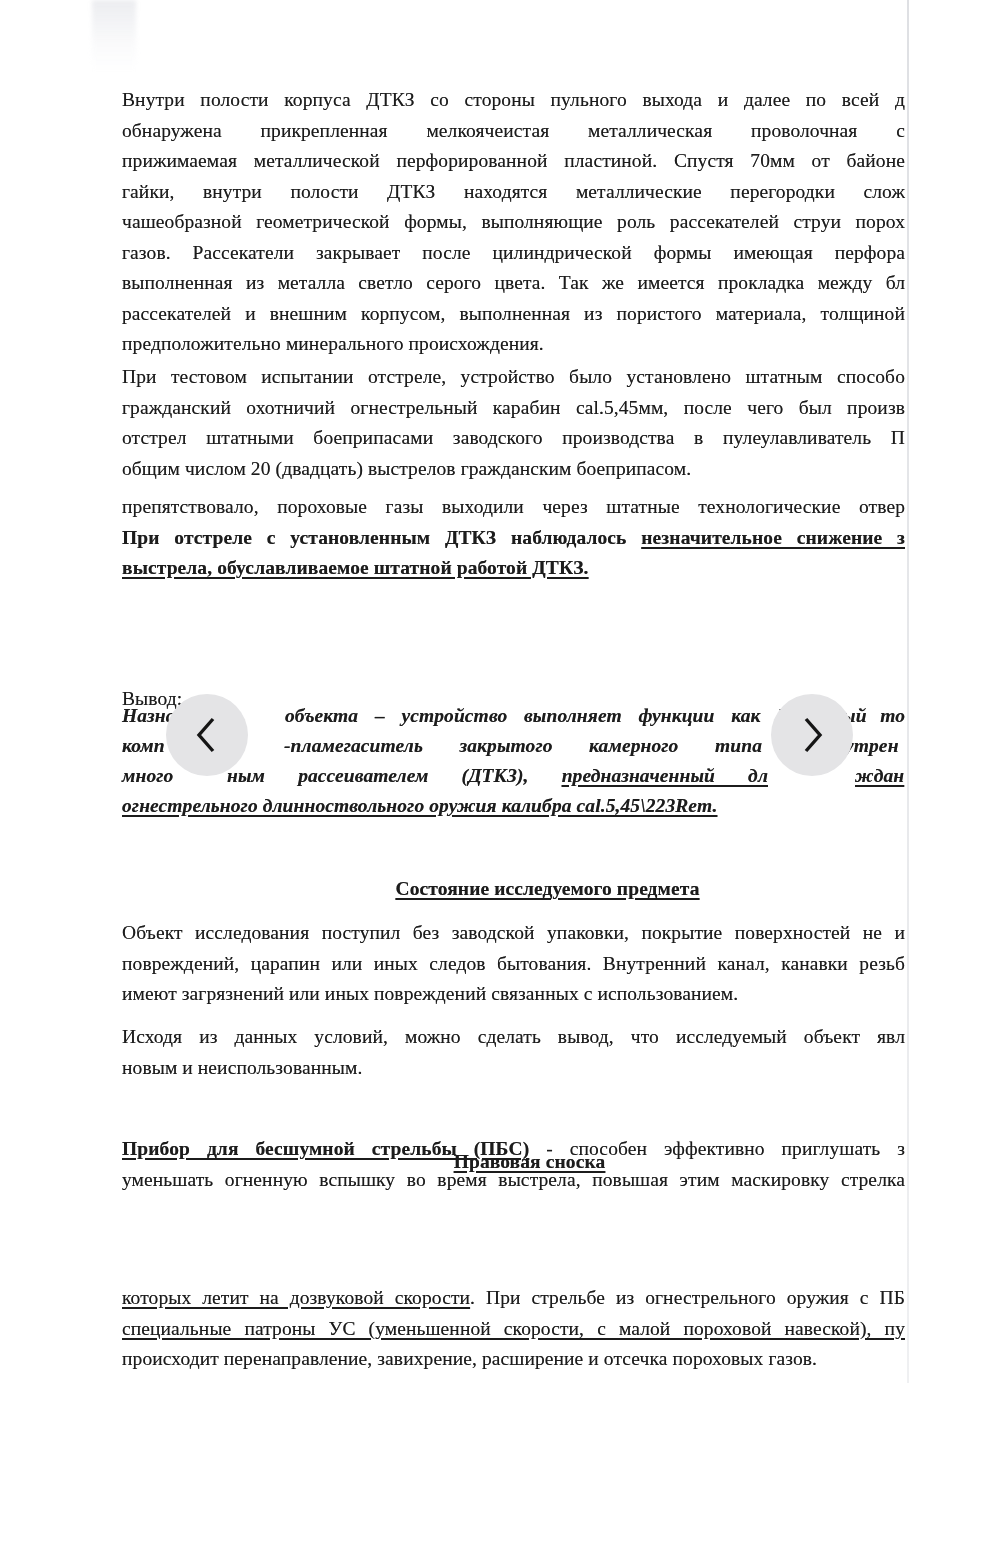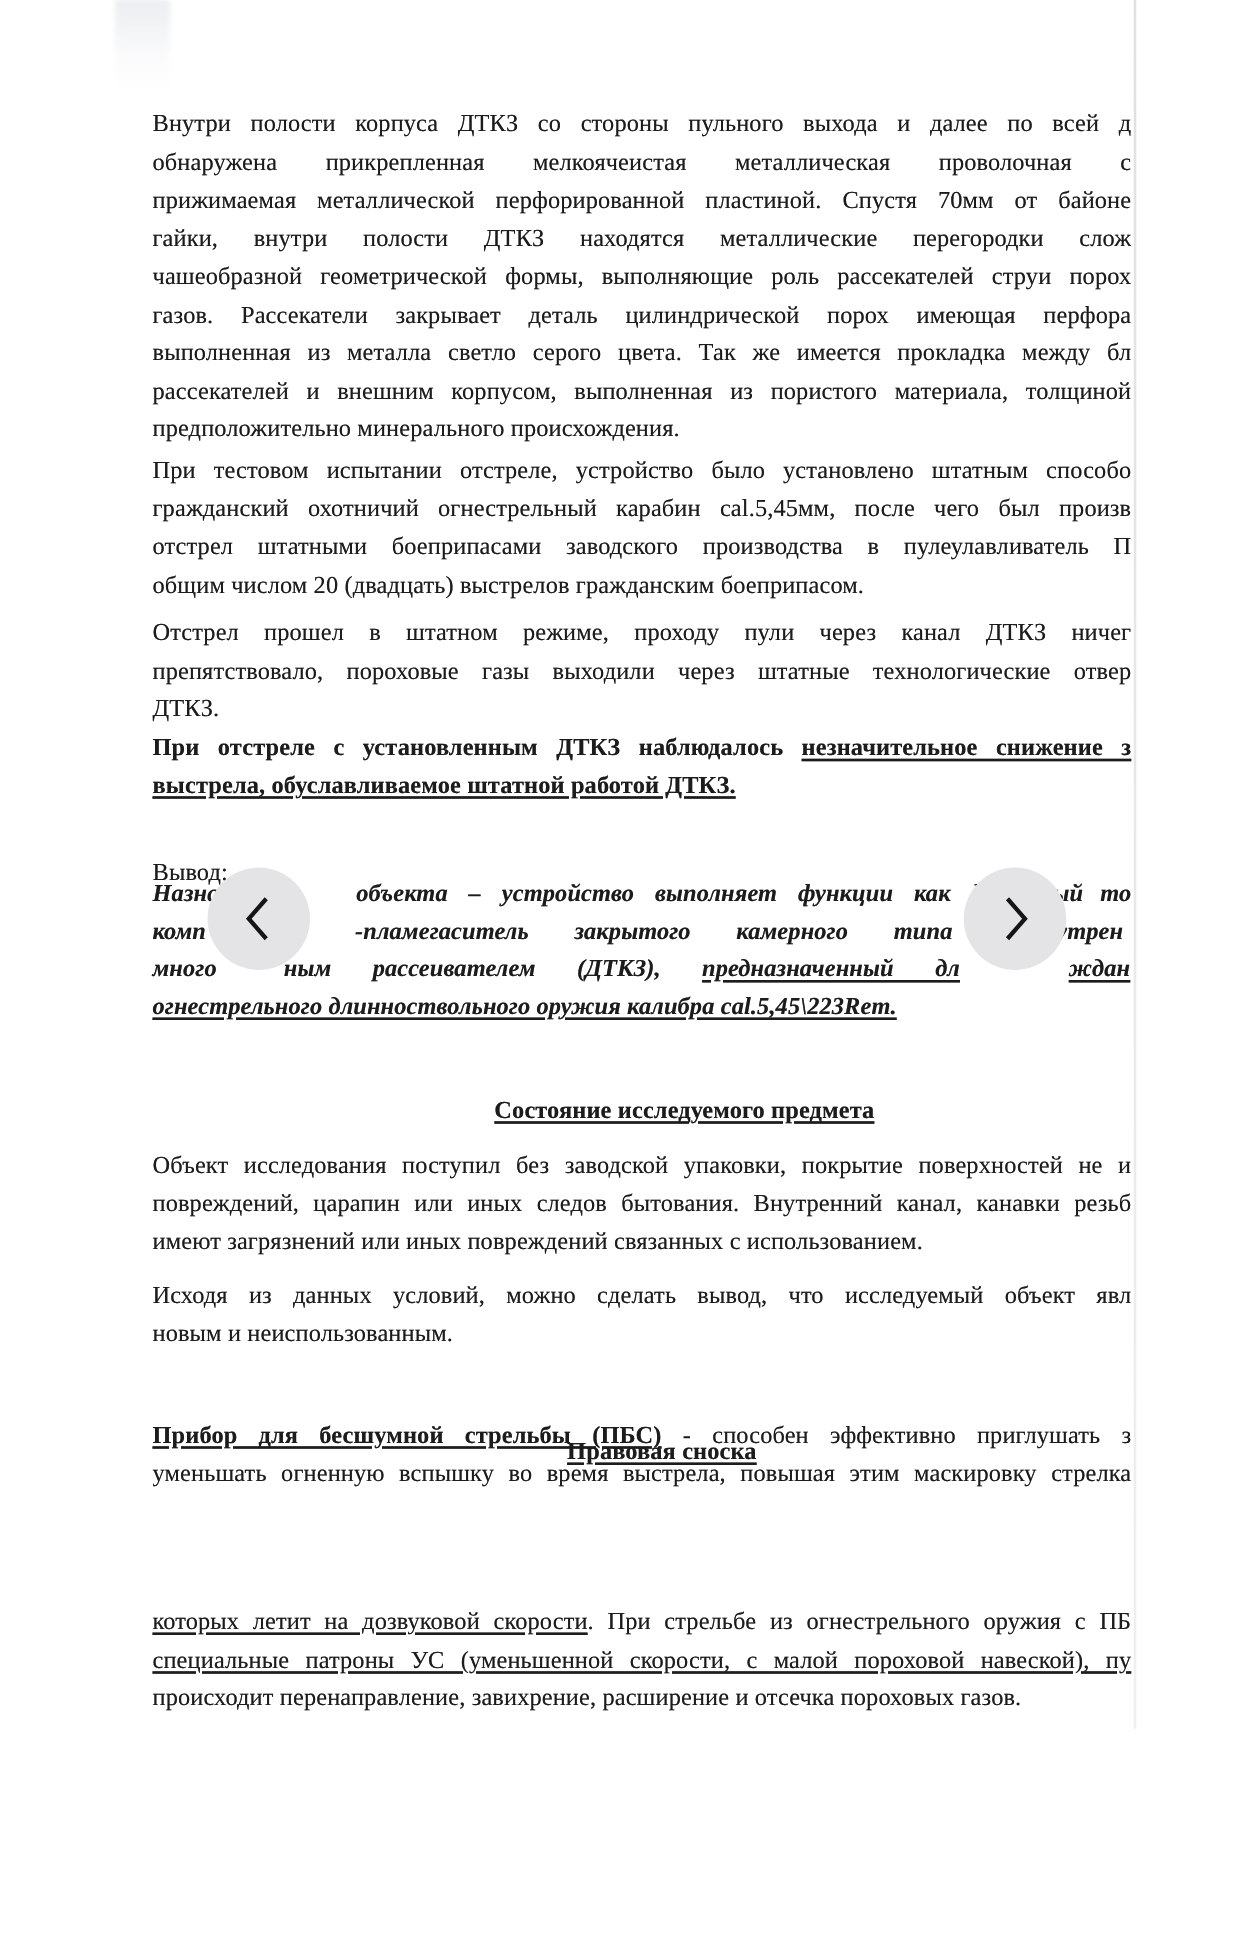--- a/index.html
+++ b/index.html
@@ -42,7 +42,7 @@
         <div class="line"><span class="">прижимаемая металлической перфорированной пластиной. Спустя 70мм от байоне</span></div>
         <div class="line"><span class="">гайки, внутри полости ДТКЗ находятся металлические перегородки слож</span></div>
         <div class="line"><span class="">чашеобразной геометрической формы, выполняющие роль рассекателей струи порох</span></div>
-        <div class="line"><span class="">газов. Рассекатели закрывает деталь цилиндрической порох имеющая перфора</span></div>
+        <div class="line"><span class="">газов. Рассекатели закрывает после цилиндрической формы имеющая перфора</span></div>
         <div class="line"><span class="">выполненная из металла светло серого цвета. Так же имеется прокладка между бл</span></div>
         <div class="line"><span class="">рассекателей и внешним корпусом, выполненная из пористого материала, толщиной</span></div>
         <div class="line last"><span class="">предположительно минерального происхождения.</span></div>

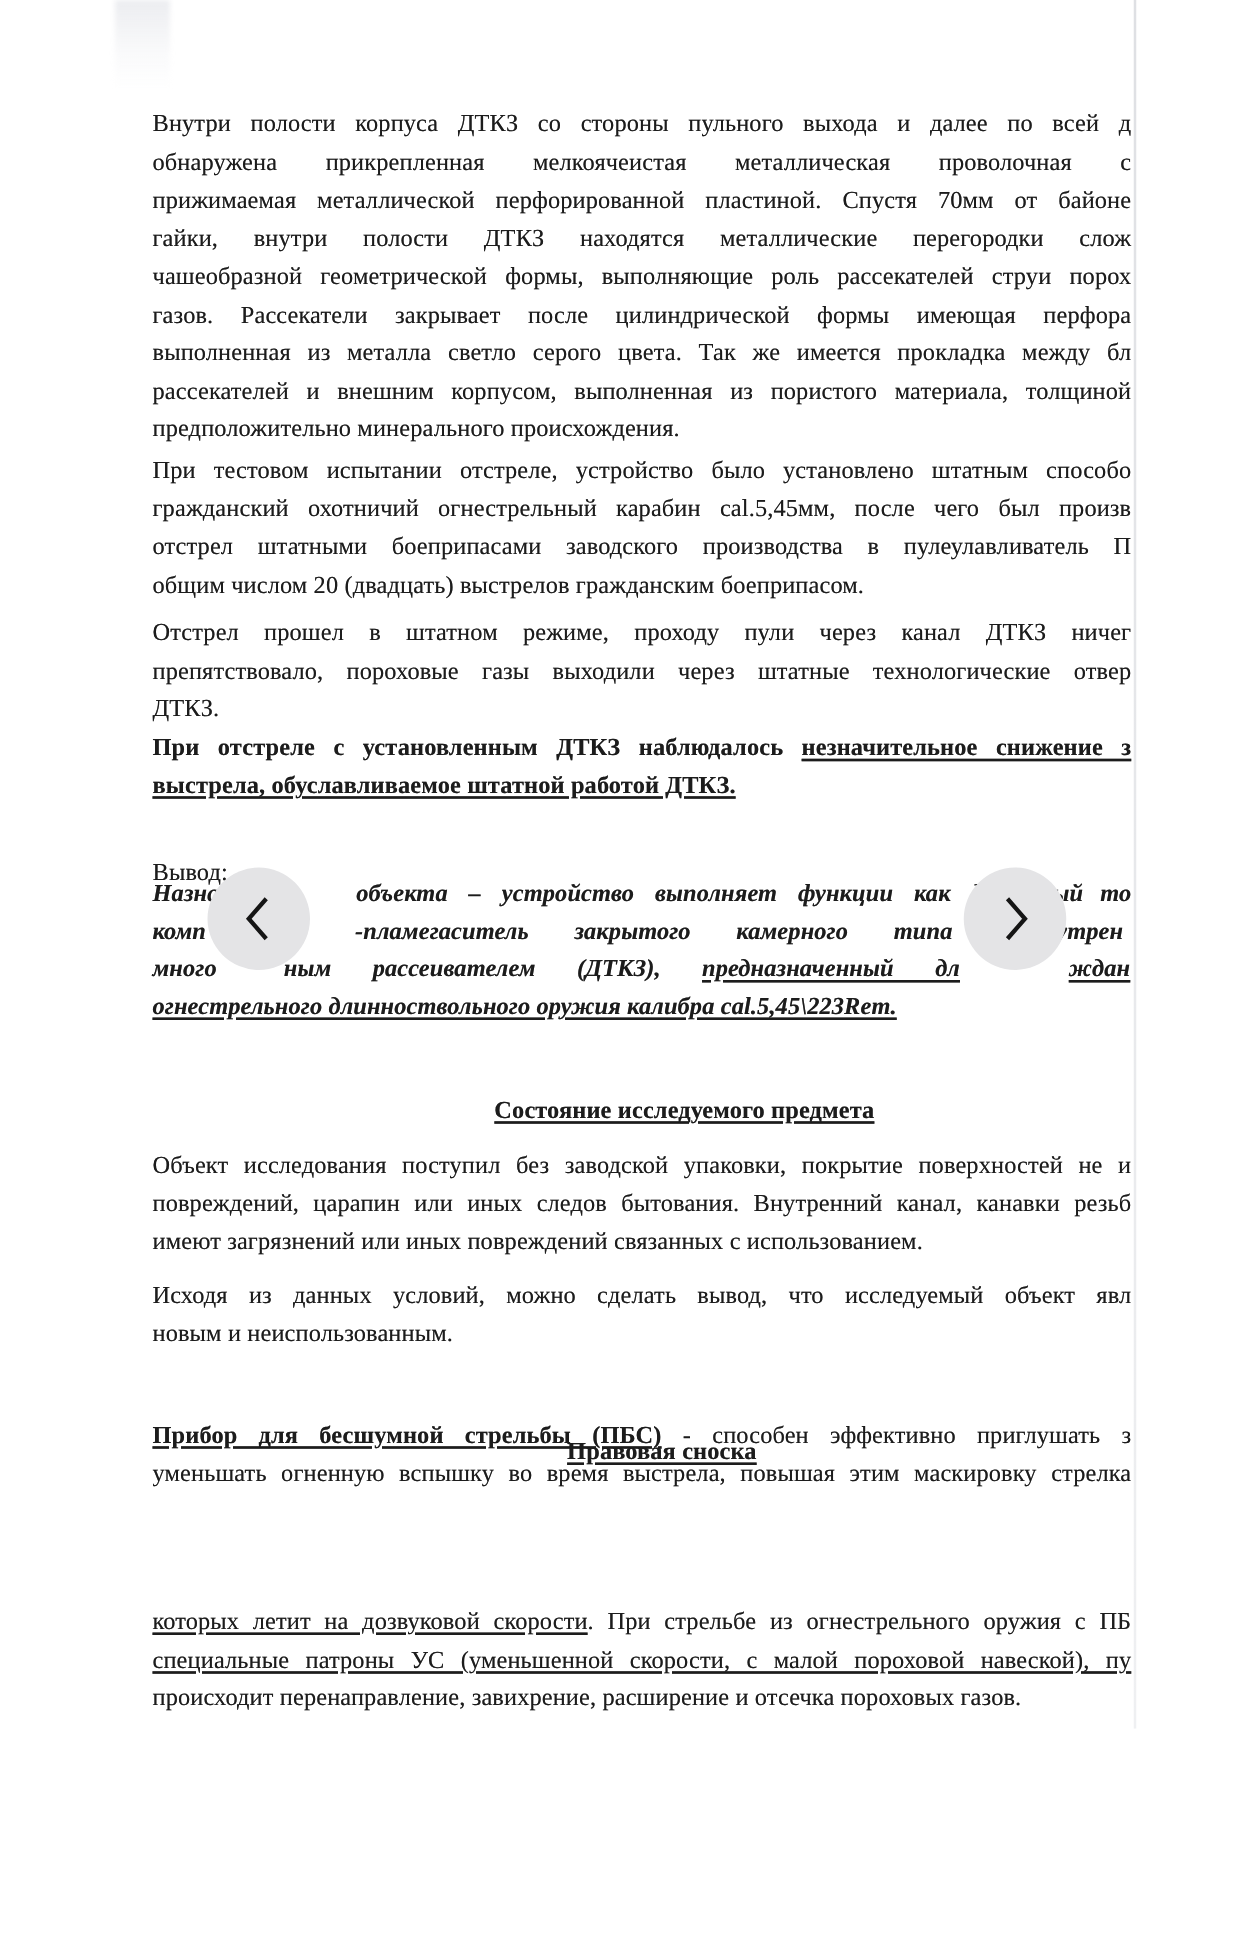--- a/index.html
+++ b/index.html
@@ -54,7 +54,6 @@
         <div class="line last"><span class="">общим числом  20 (двадцать) выстрелов гражданским боеприпасом.</span></div>
       </div>
       <div class="block" style="top: 492px;">
-        <div class="line"><span class="">Отстрел прошел в штатном режиме, проходу пули через канал ДТКЗ ничег</span></div>
         <div class="line"><span class="">препятствовало,  пороховые газы выходили через штатные технологические отвер</span></div>
         <div class="line last"><span class="">ДТКЗ.</span></div>
         <div class="line"><span class="b ">При отстреле с установленным ДТКЗ наблюдалось </span><span class="b u ">незначительное снижение з</span></div>

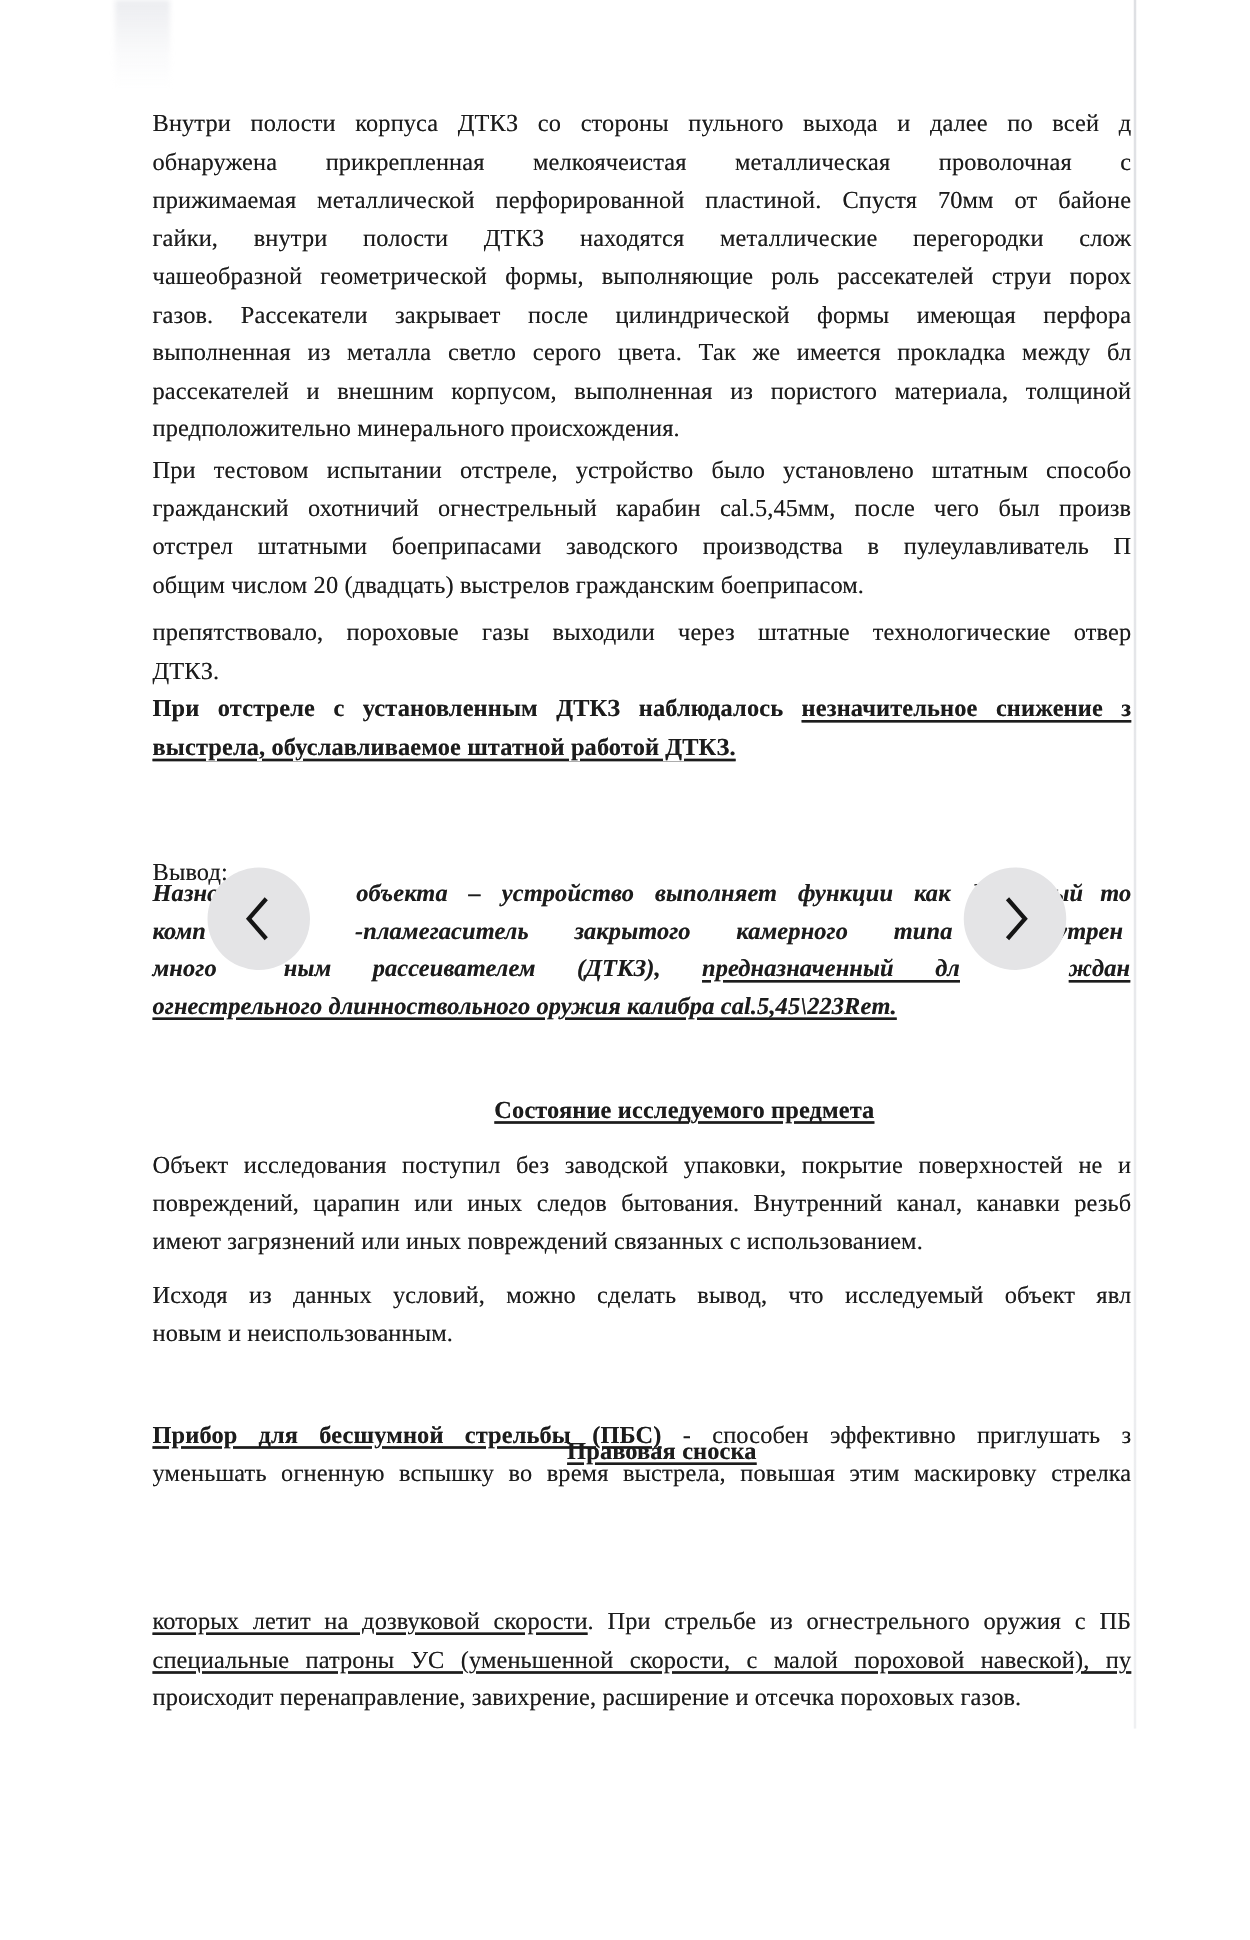--- a/index.html
+++ b/index.html
@@ -55,7 +55,6 @@
       </div>
       <div class="block" style="top: 492px;">
         <div class="line"><span class="">препятствовало,  пороховые газы выходили через штатные технологические отвер</span></div>
-        <div class="line last"><span class="">ДТКЗ.</span></div>
         <div class="line"><span class="b ">При отстреле с установленным ДТКЗ наблюдалось </span><span class="b u ">незначительное снижение з</span></div>
         <div class="line last"><span class="b u ">выстрела, обуславливаемое штатной работой ДТКЗ.</span></div>
       </div>

